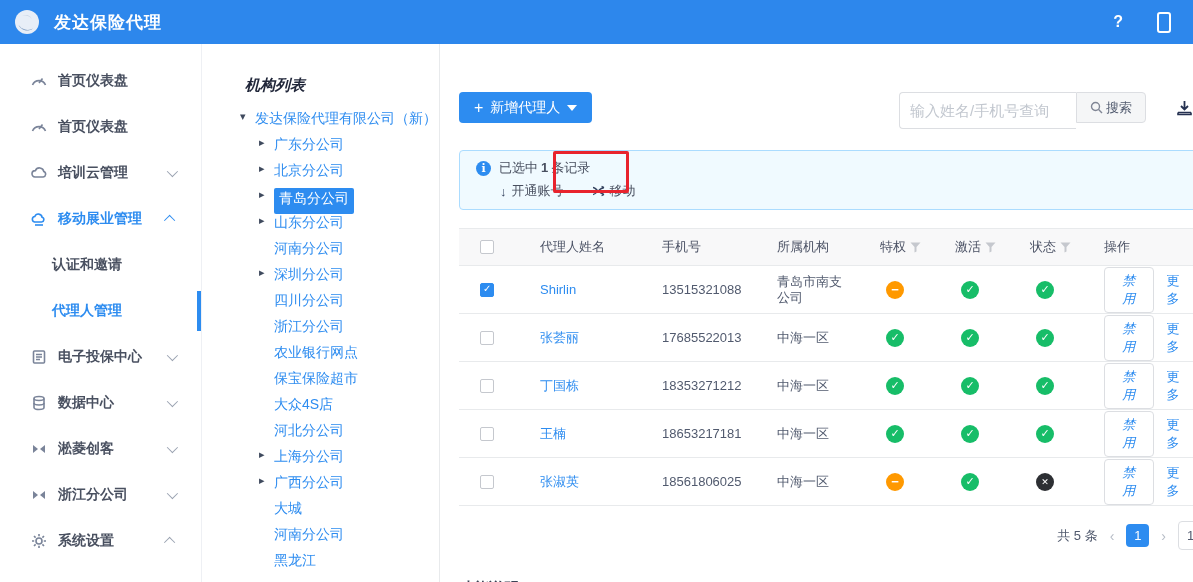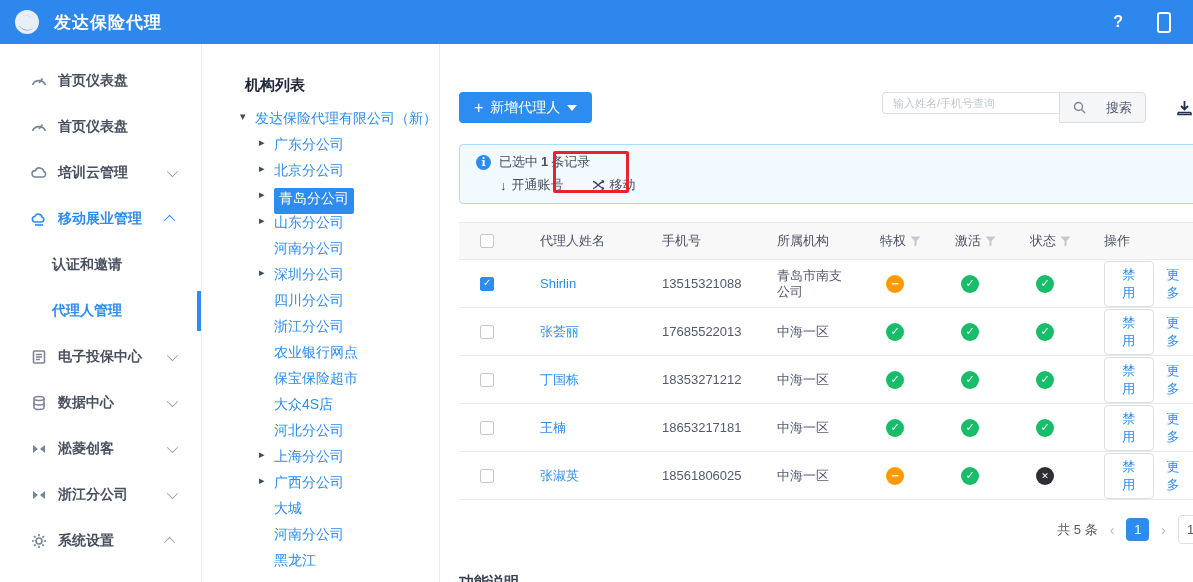--- a/index.html
+++ b/index.html
@@ -36,7 +36,7 @@
 
   
   .treepanel { width:238px; flex:0 0 238px; border-right:1px solid #e8eaec; padding-top:32px; }
-  .tree-title { font-size:15px; font-weight:700; color:#21273a; padding-left:43px; margin-bottom:15px; }
+  .tree-title { font-size:15px; font-weight:700; color:#21273a; padding-left:43px; margin-bottom:15px;font-style:italic; }
   .tree { padding-left:38px; }
   .tree-row { height:26px; display:flex; font-size:14px; color:#2d8cf0; cursor:pointer; white-space:nowrap; }
   .tree-row.child { padding-left:19px; }

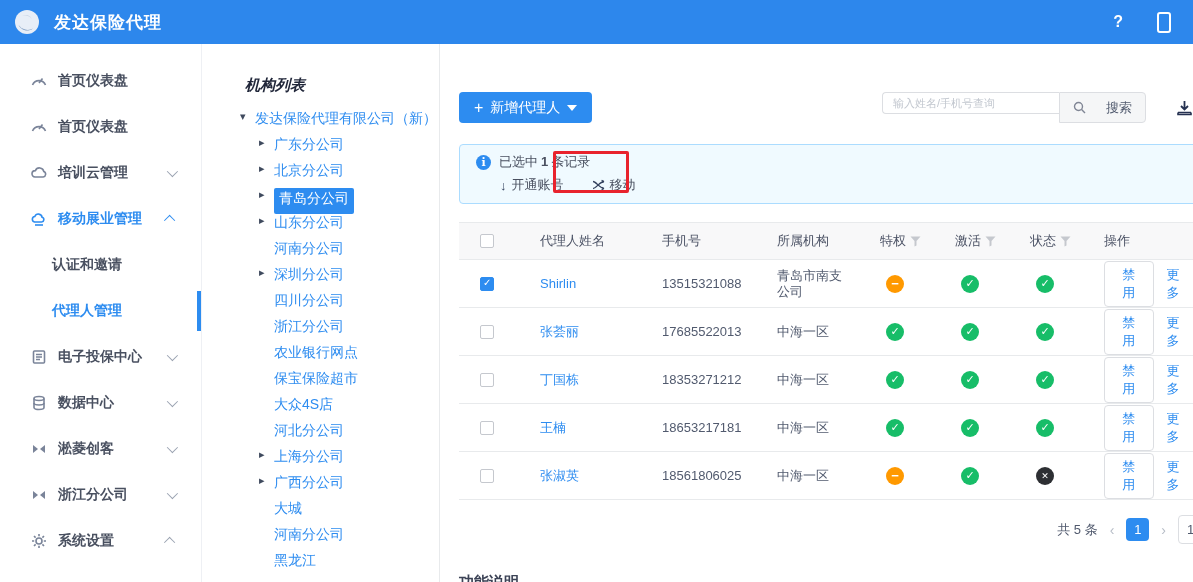--- a/index.html
+++ b/index.html
@@ -57,8 +57,8 @@
   .caret { width:0; height:0; border-left:5px solid transparent; border-right:5px solid transparent; border-top:6px solid #fff; }
   .toolbar .spacer { flex:1; }
   .search-group { display:flex; }
-  .search-input { width:177px; height:22px; border:1px solid #dcdee2; border-right:none; border-radius:4px 0 0 4px;
-    padding:0 10px; font-size:11px; color:#515a6e; outline:none; font-family:inherit; }
+  .search-input { width:177px; height:37px; border:1px solid #dcdee2; border-right:none; border-radius:4px 0 0 4px;
+    padding:0 10px; font-size:15px; color:#515a6e; outline:none; font-family:inherit; }
   .search-input::placeholder { color:#c2c7cf; }
   .btn-search { height:31px; background:#f5f6f7; border:1px solid #dcdee2; border-radius:0 4px 4px 0;
     font-size:13px; color:#515a6e; display:flex; align-items:center; gap:20px; padding:0 13px; cursor:pointer; font-family:inherit; }

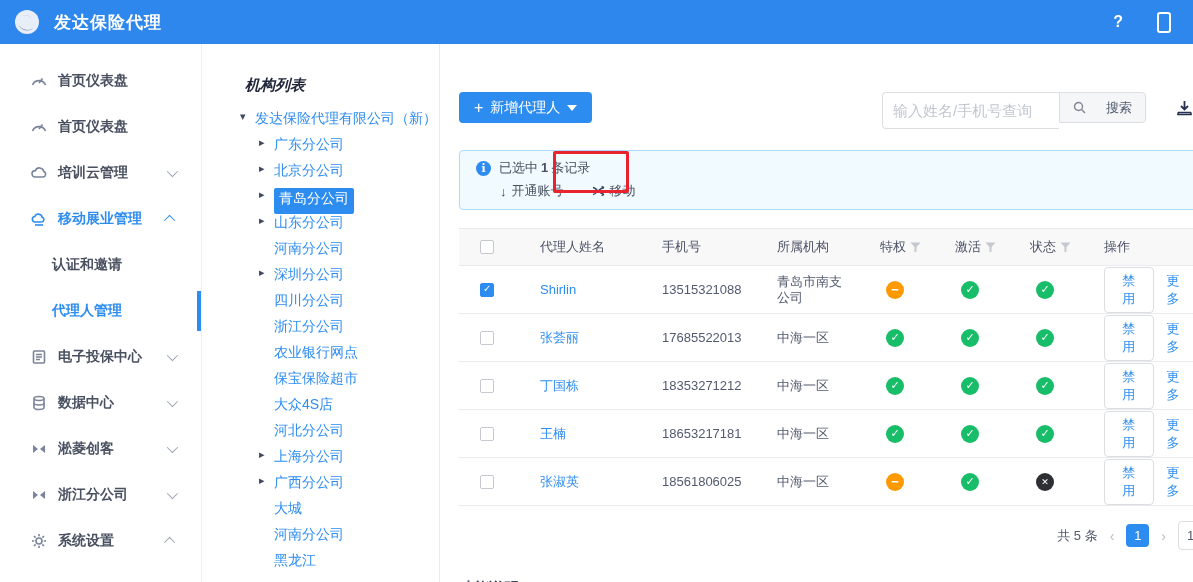--- a/index.html
+++ b/index.html
@@ -61,7 +61,7 @@
     padding:0 10px; font-size:15px; color:#515a6e; outline:none; font-family:inherit; }
   .search-input::placeholder { color:#c2c7cf; }
   .btn-search { height:31px; background:#f5f6f7; border:1px solid #dcdee2; border-radius:0 4px 4px 0;
-    font-size:13px; color:#515a6e; display:flex; align-items:center; gap:20px; padding:0 13px; cursor:pointer; font-family:inherit; }
+    font-size:13px; color:#515a6e; display:flex; align-items:center; gap:3px; padding:0 13px; cursor:pointer; font-family:inherit; }
   .dl-ico { margin-left:30px; margin-top:7px; cursor:pointer; }
 
   

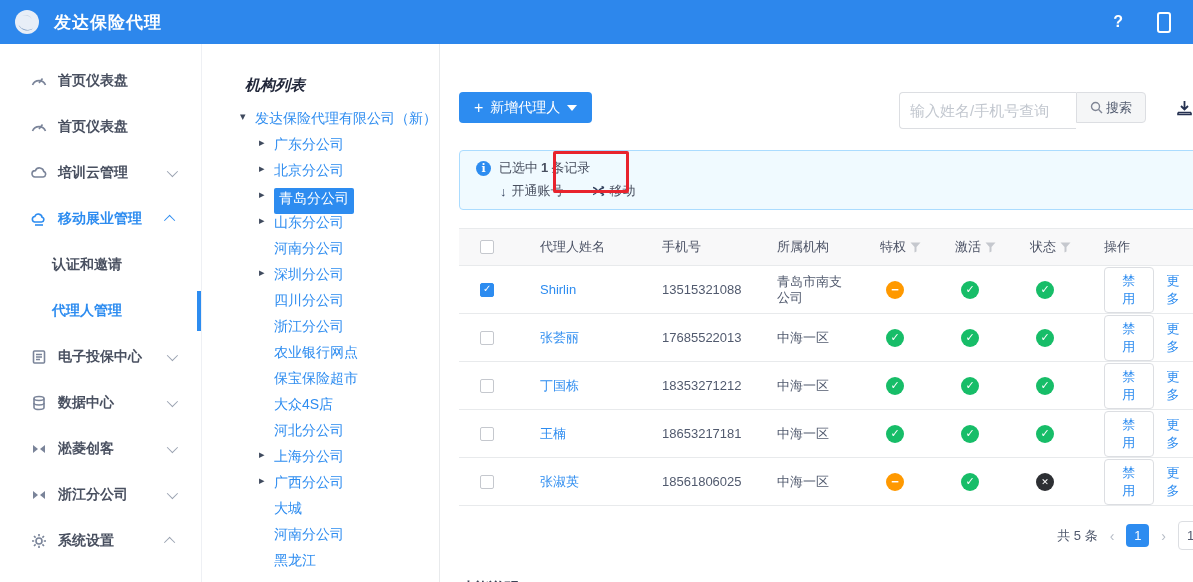--- a/index.html
+++ b/index.html
@@ -102,7 +102,7 @@
   .ic-minus { background:#ff9900; } .ic-minus::before { content:"−"; font-size:13px; }
   .ic-x { background:#2d2f33; } .ic-x::before { content:"✕"; font-size:9px; }
   .btn-disable { background:#fff; border:1px solid #dcdee2; border-radius:4px; color:#2d8cf0;
-    font-size:13px; padding:4px 11px; cursor:pointer; font-family:inherit; }
+    font-size:13px; padding:4px 11px; cursor:pointer; font-family:inherit;font-style:italic; }
   .more-link { color:#2d8cf0; margin-left:13px; display:flex; align-items:center; gap:4px; cursor:pointer; }
   .more-link .caret { border-top-color:#2d8cf0; border-left-width:4px; border-right-width:4px; border-top-width:5px; }
 

